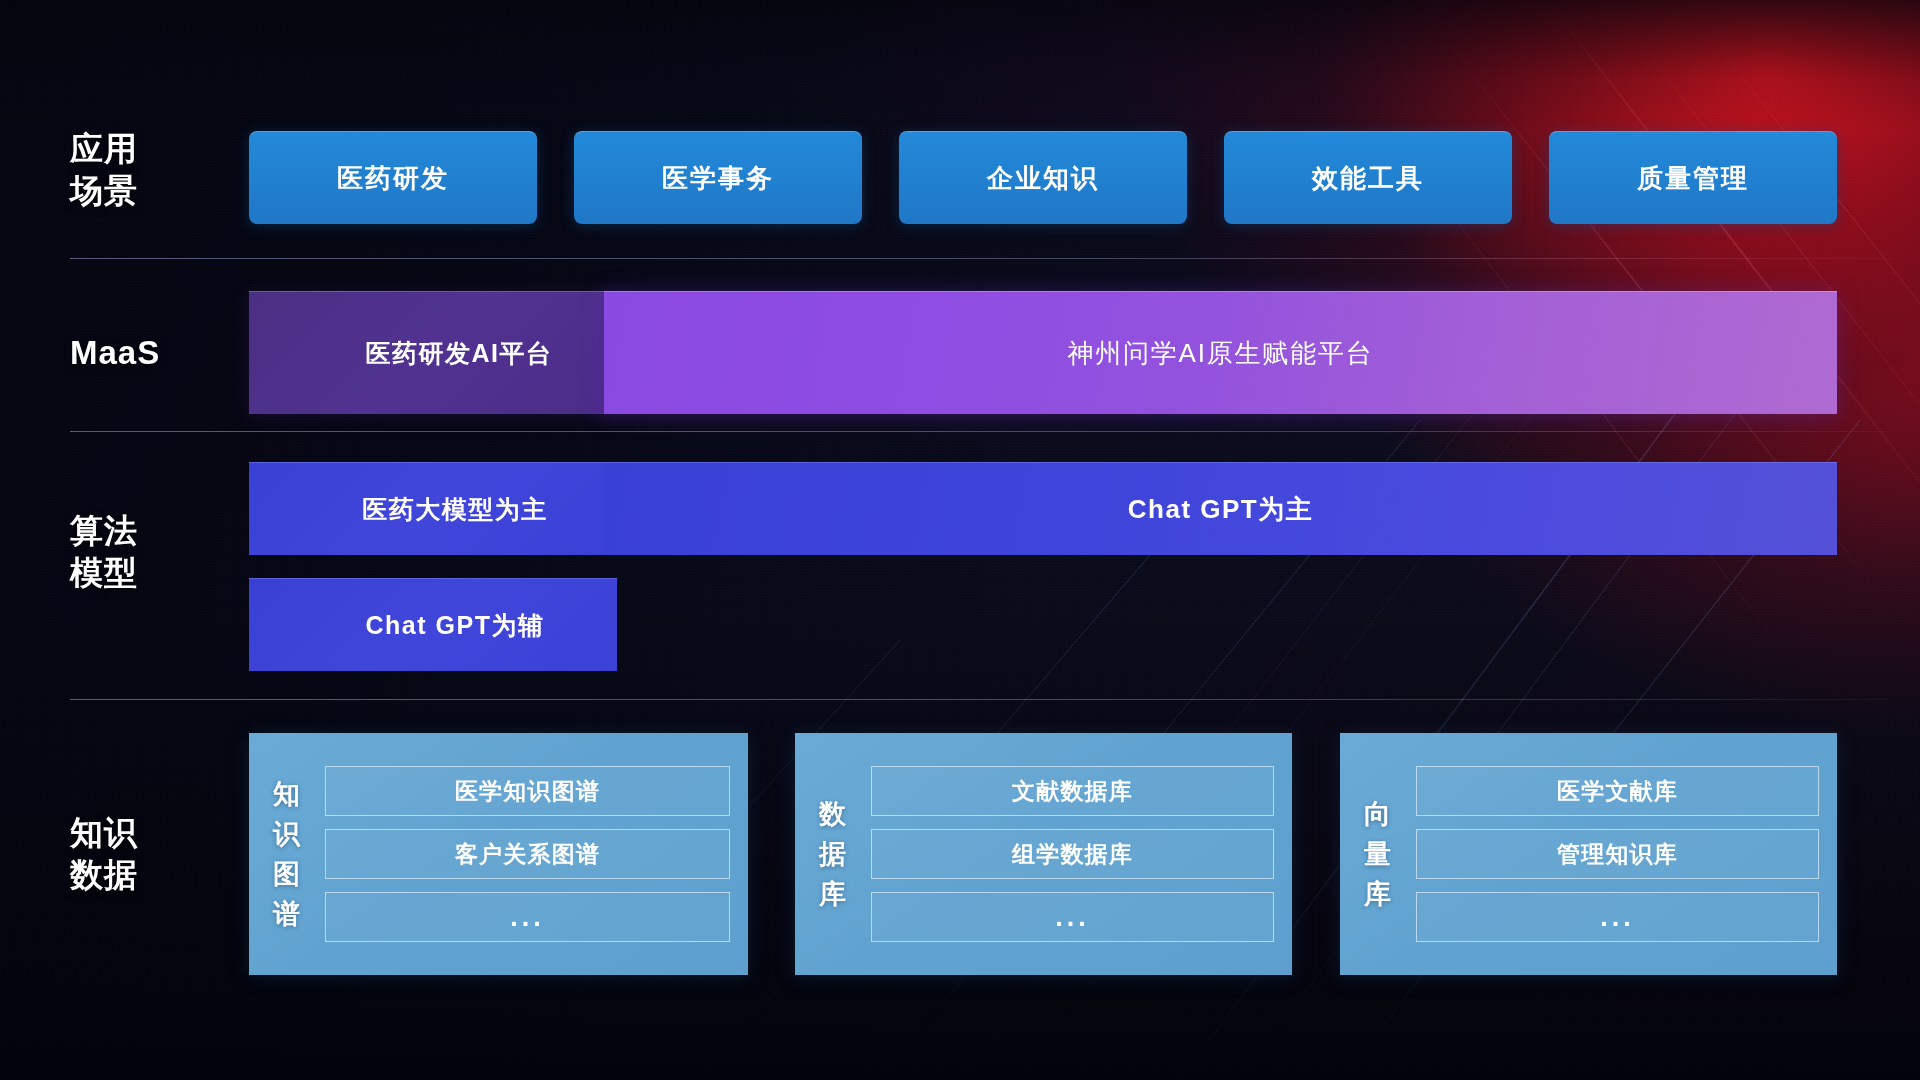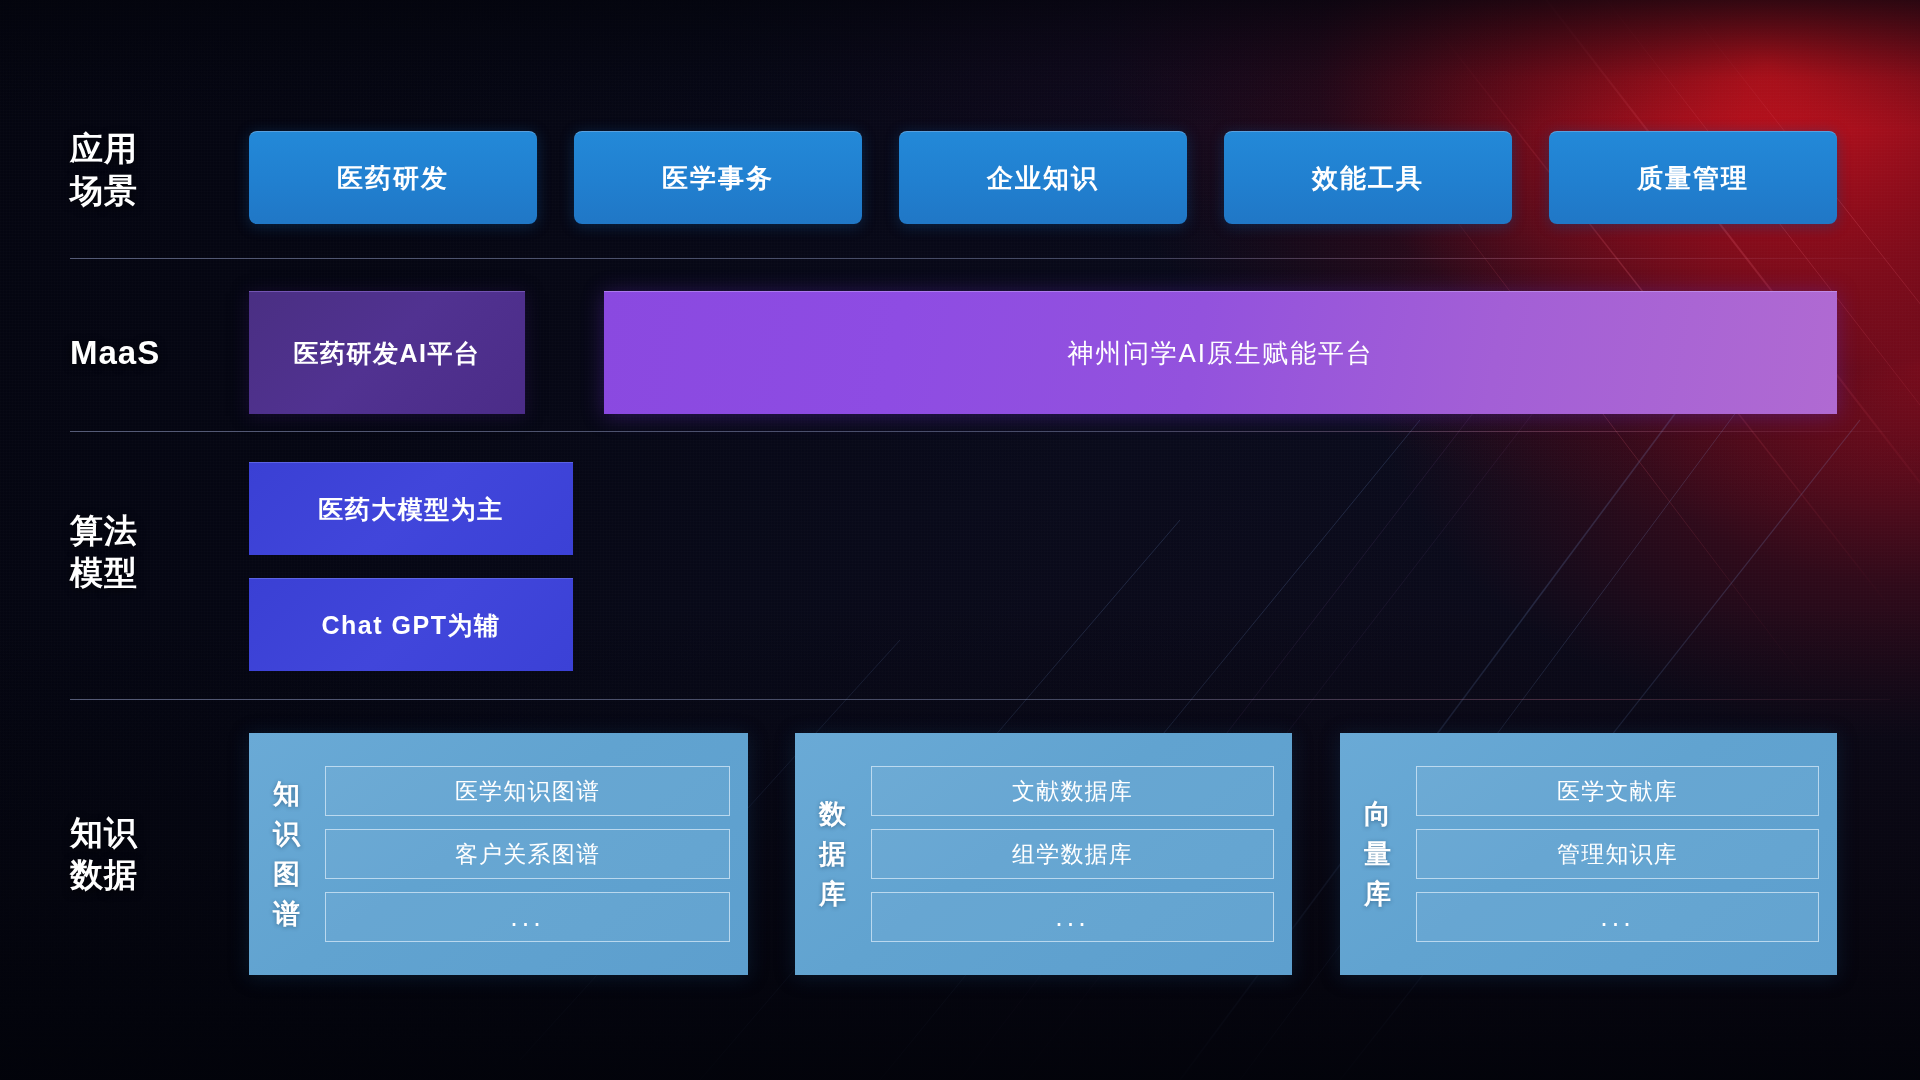--- a/index.html
+++ b/index.html
@@ -282,7 +282,7 @@
 
     <div class="row-label" style="top:332px;">MaaS</div>
 
-    <div class="maas-left" style="left:249px; width:276px; top:291px;">
+    <div class="maas-left" style="left:249px; width:324px; top:291px;padding-left:48px;">
       <span>医药研发AI平台</span>
     </div>
     <div class="maas-right" style="left:604px; width:1233px; top:291px;">

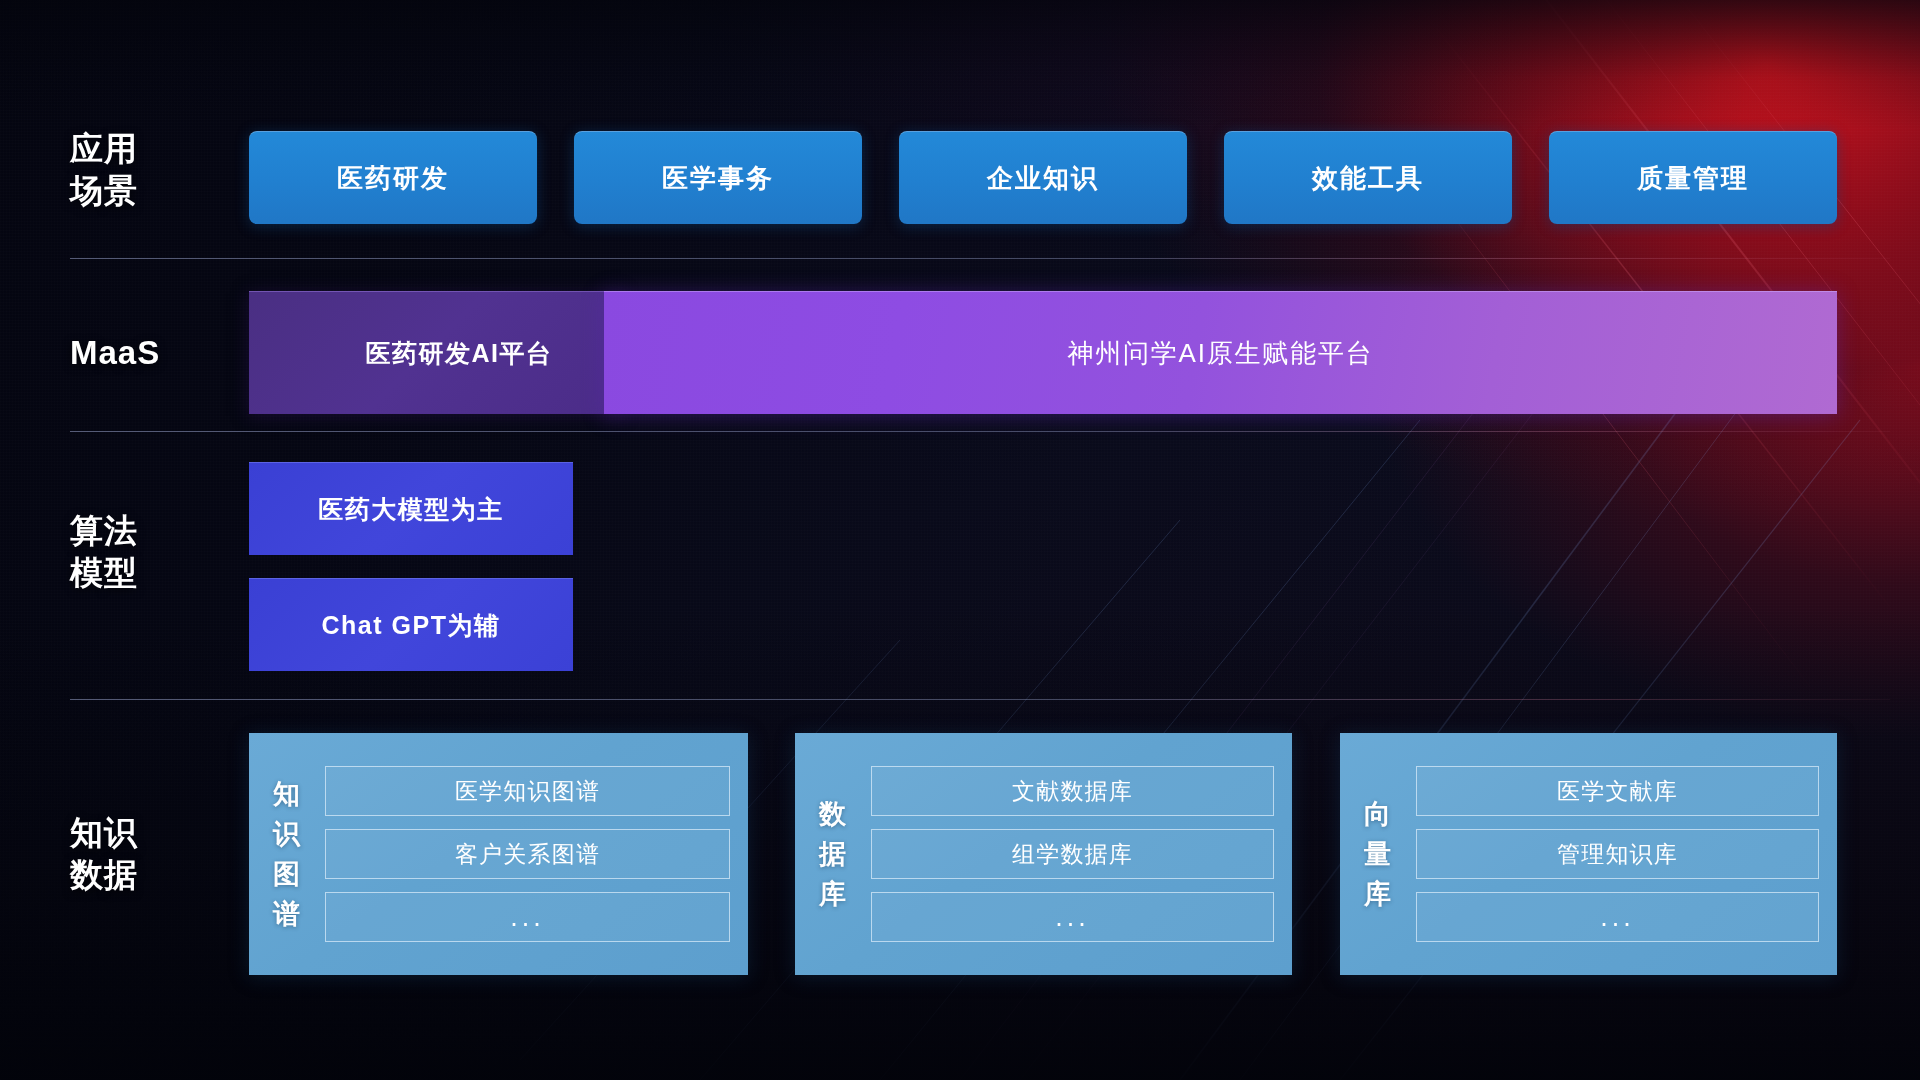--- a/index.html
+++ b/index.html
@@ -149,6 +149,7 @@
     font-weight: bold;
     letter-spacing: 1.5px;
     border-top: 1px solid rgba(150,160,250,0.35);
+    padding-left: 44px;
   }
   .algo-right {
     position: absolute;

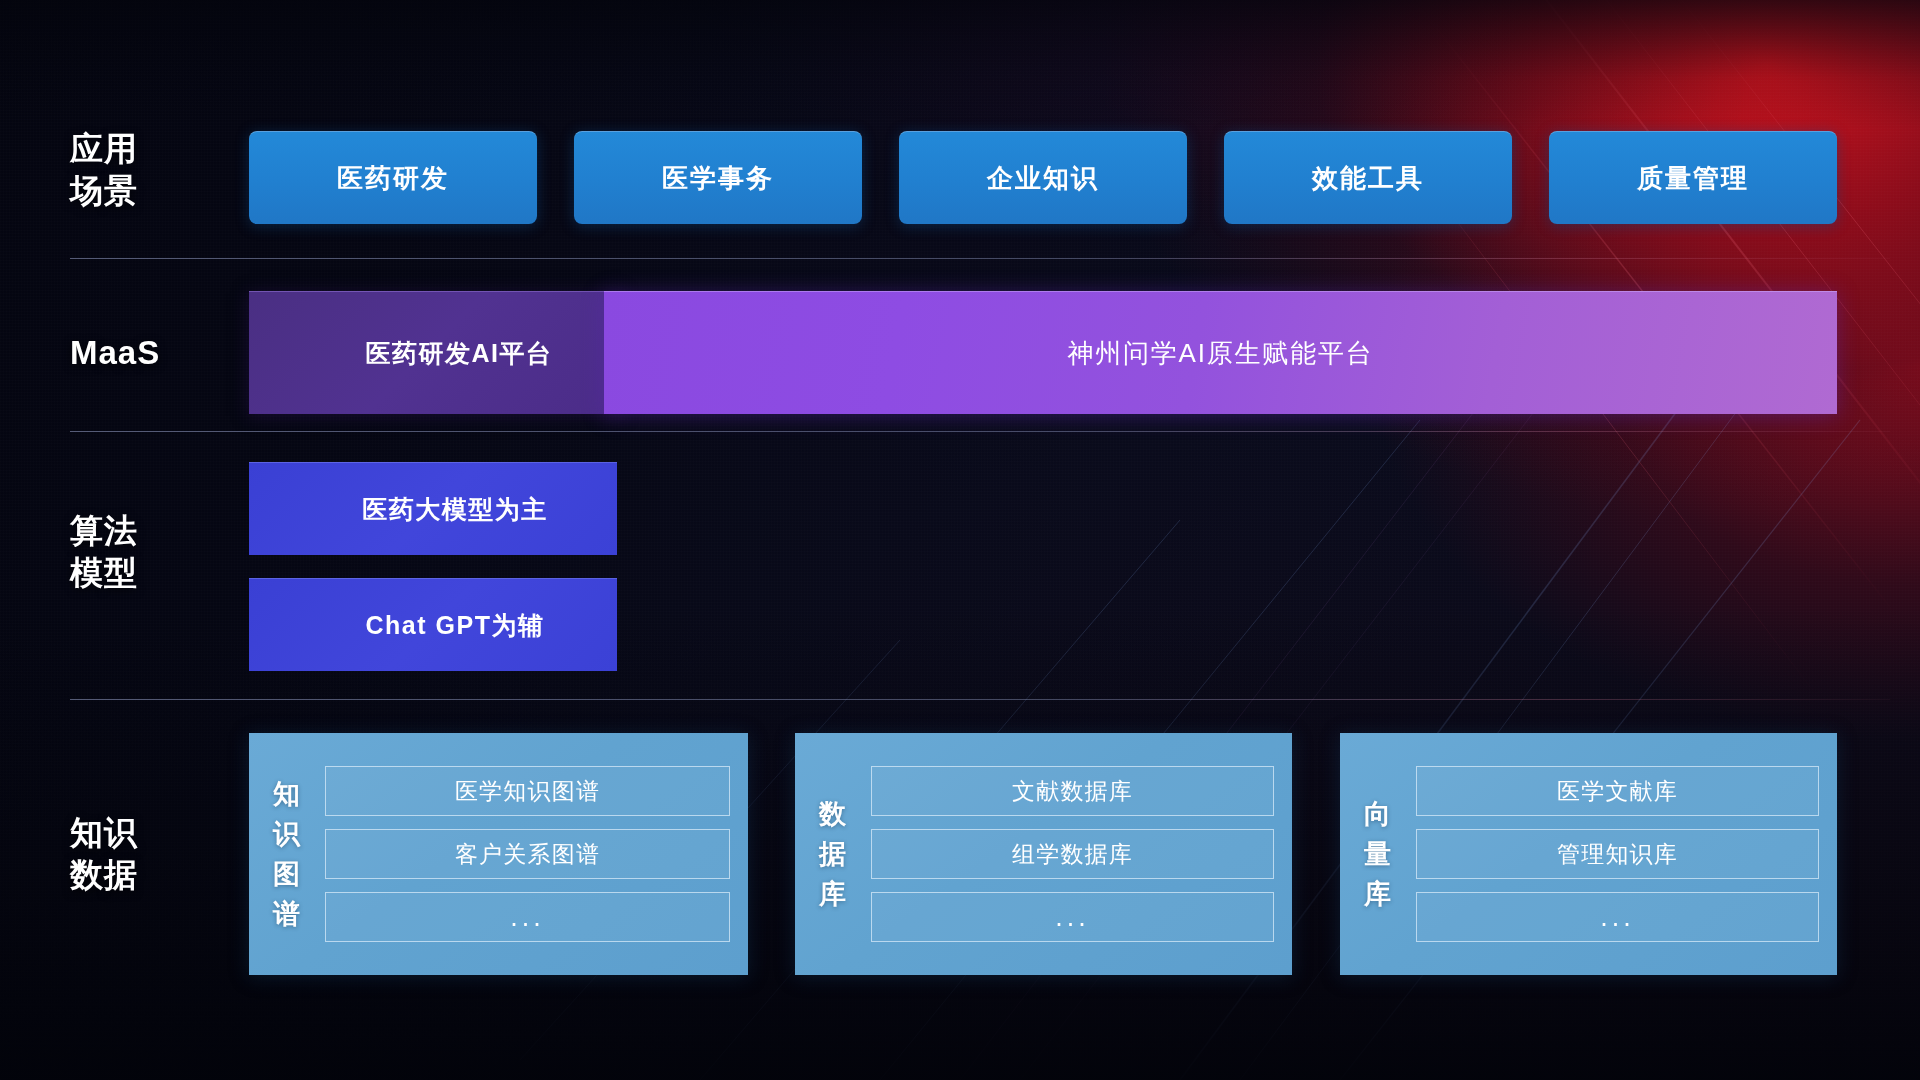--- a/index.html
+++ b/index.html
@@ -298,6 +298,9 @@
     <div class="algo-left" style="left:249px; width:324px; top:462px;">
       <span>医药大模型为主</span>
     </div>
+    <div class="algo-right" style="left:604px; width:1233px; top:462px;">
+      <span>Chat GPT为主</span>
+    </div>
 
     <div class="algo-left" style="left:249px; width:324px; top:578px;align-items:center;">
       <span>Chat GPT为辅</span>

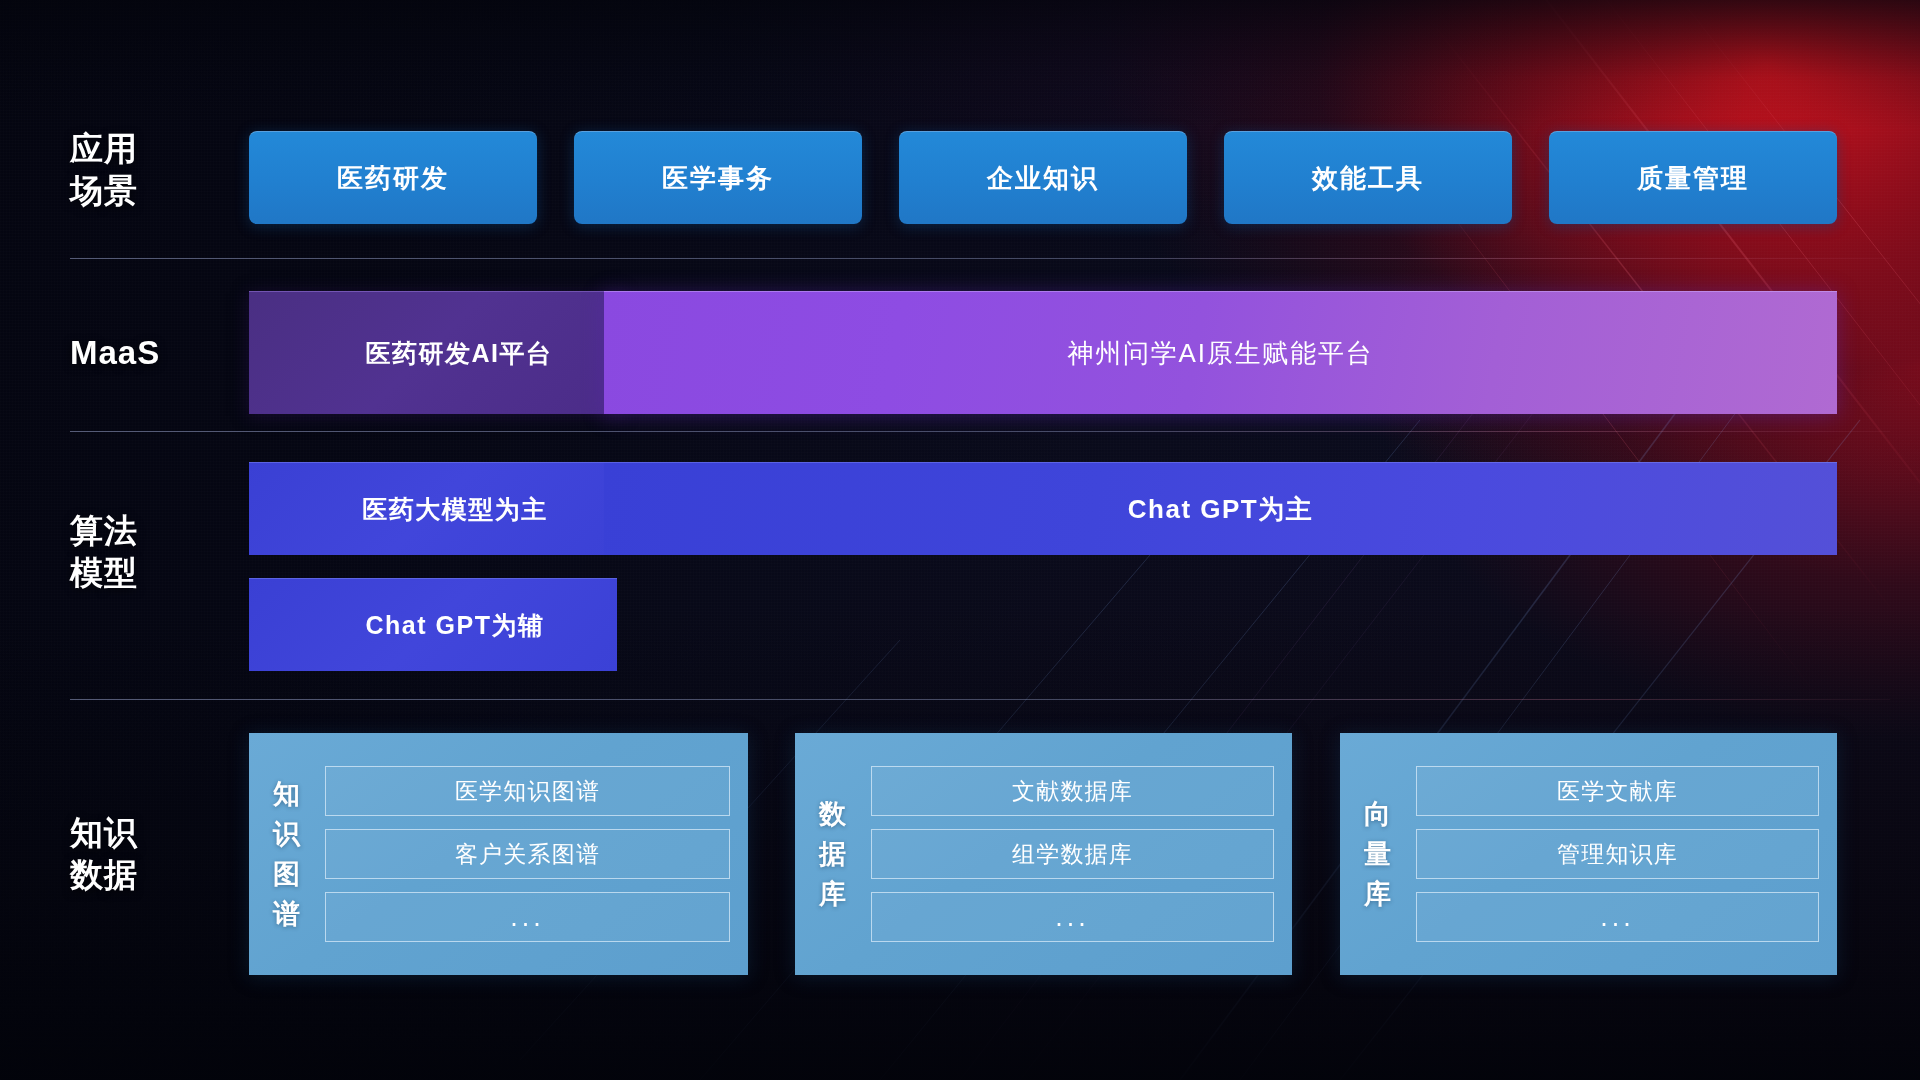--- a/index.html
+++ b/index.html
@@ -203,7 +203,7 @@
     justify-content: center;
     color: #ffffff;
     font-size: 23px;
-    font-weight: normal;
+    font-weight: bold;
     letter-spacing: 1.2px;
     background: rgba(255,255,255,0.045);
   }

